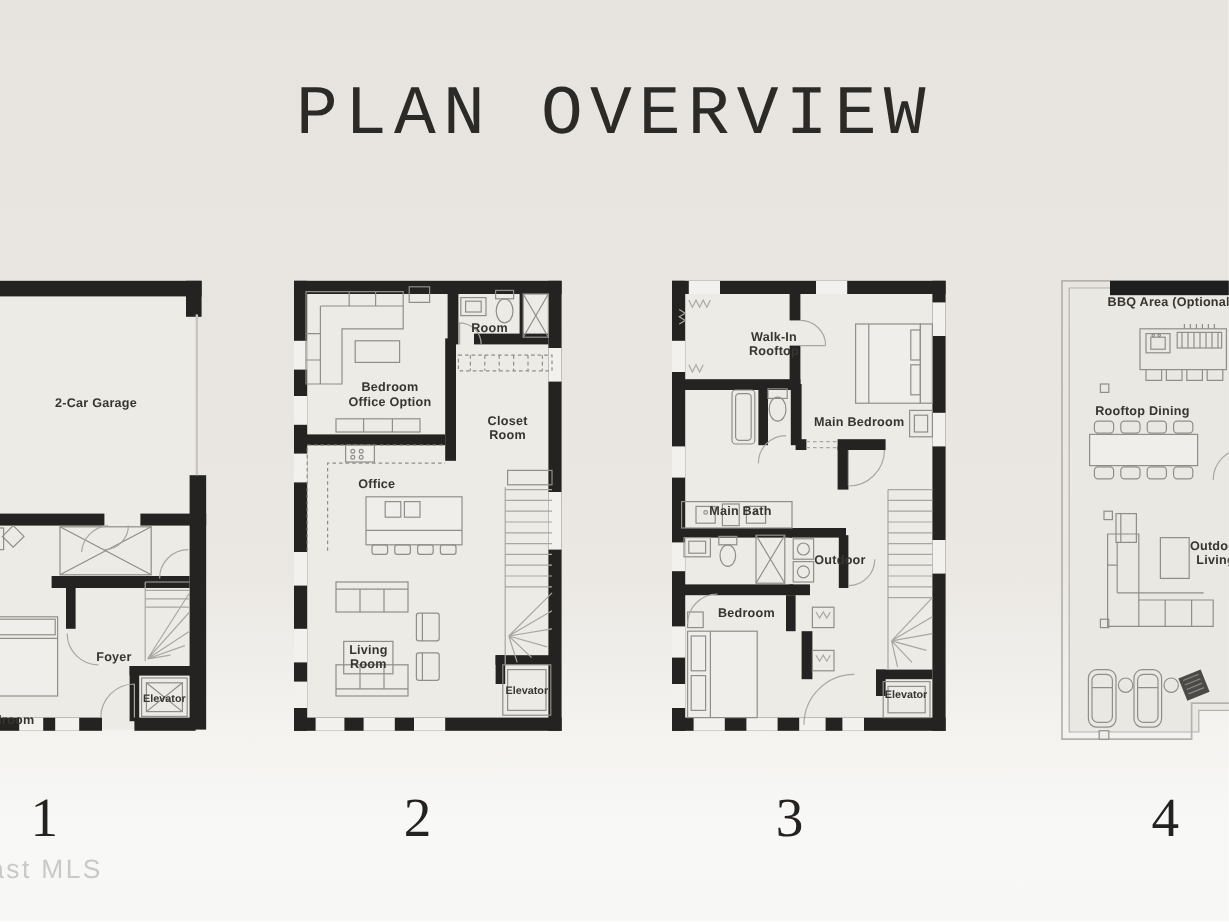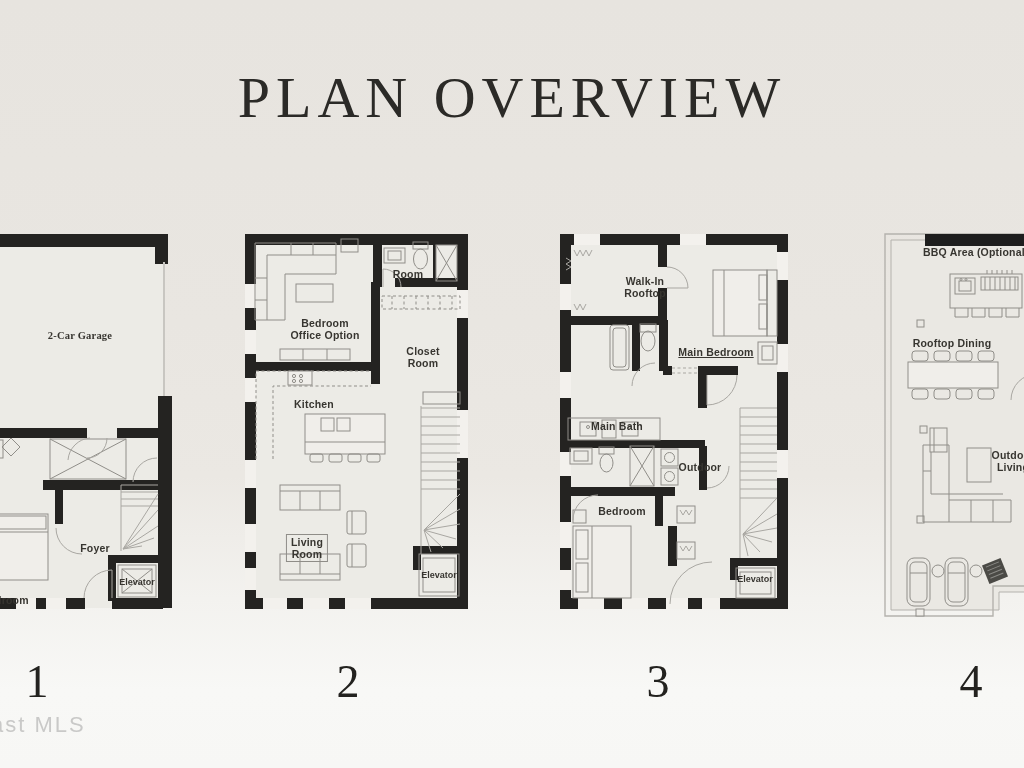--- a/index.html
+++ b/index.html
@@ -8,7 +8,7 @@
   .canvas{position:absolute;inset:0;width:1024px;height:768px;
        background:linear-gradient(180deg,#e7e4df 0%,#e9e6e1 42%,#ebe8e3 62%,#f3f2ef 78%,#f8f8f6 90%,#f7f7f5 100%);}
   .title{position:absolute;left:0;right:0;top:64px;text-align:center;
-       font-family:Liberation Serif, serif;font-weight:400;font-size:58px;
+       font-family:Liberation Mono, monospace;font-weight:400;font-size:58px;
        letter-spacing:6px;color:#2b2a27;}
   .watermark{position:absolute;left:-9px;top:712px;font-size:22px;letter-spacing:2px;
        color:#c9c9c8;font-family:"Liberation Sans",sans-serif;}

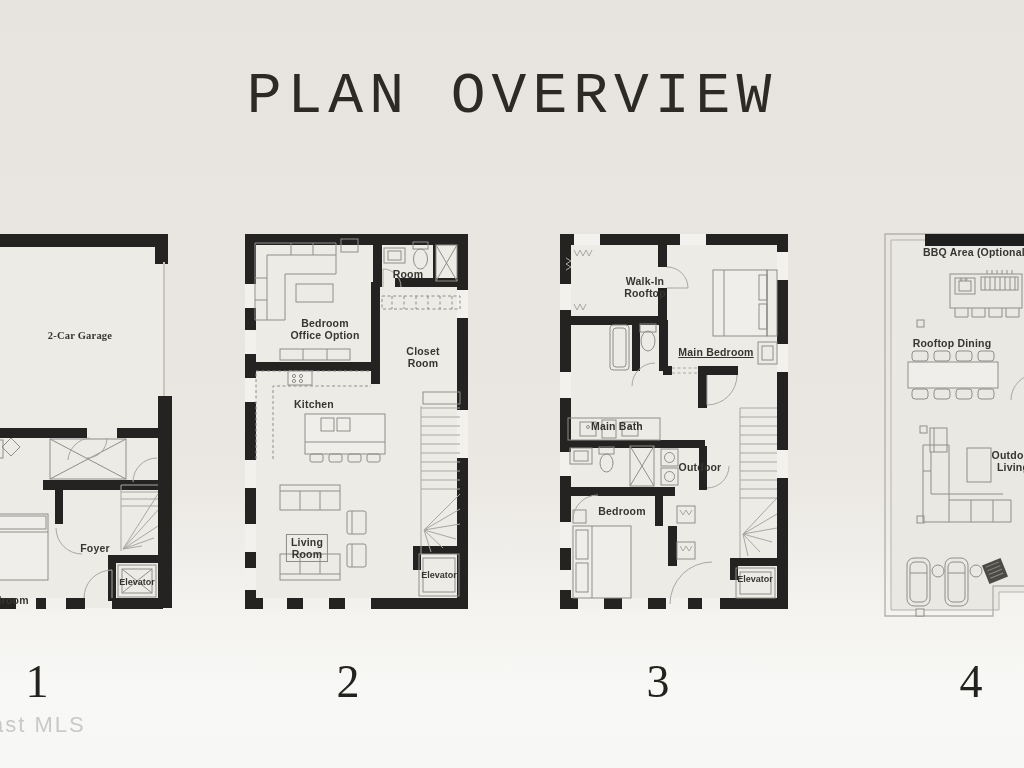--- a/index.html
+++ b/index.html
@@ -86,7 +86,7 @@
         <path class="fl" d="M122,343 L152,367 M152,343 L122,367"></path>
       </g>
     </svg>
-    <div class="rlabel" style="left:80px;top:110px;font-family:Liberation Serif, serif;">2-Car Garage</div>
+    <div class="rlabel" style="left:80px;top:110px;">2-Car Garage</div>
     <div class="rlabel" style="left:95px;top:322px;">Foyer</div>
     <div class="rlabel" style="left:5px;top:374px;">Bedroom</div>
     <div class="rlabel small" style="left:137px;top:356px;">Elevator</div>

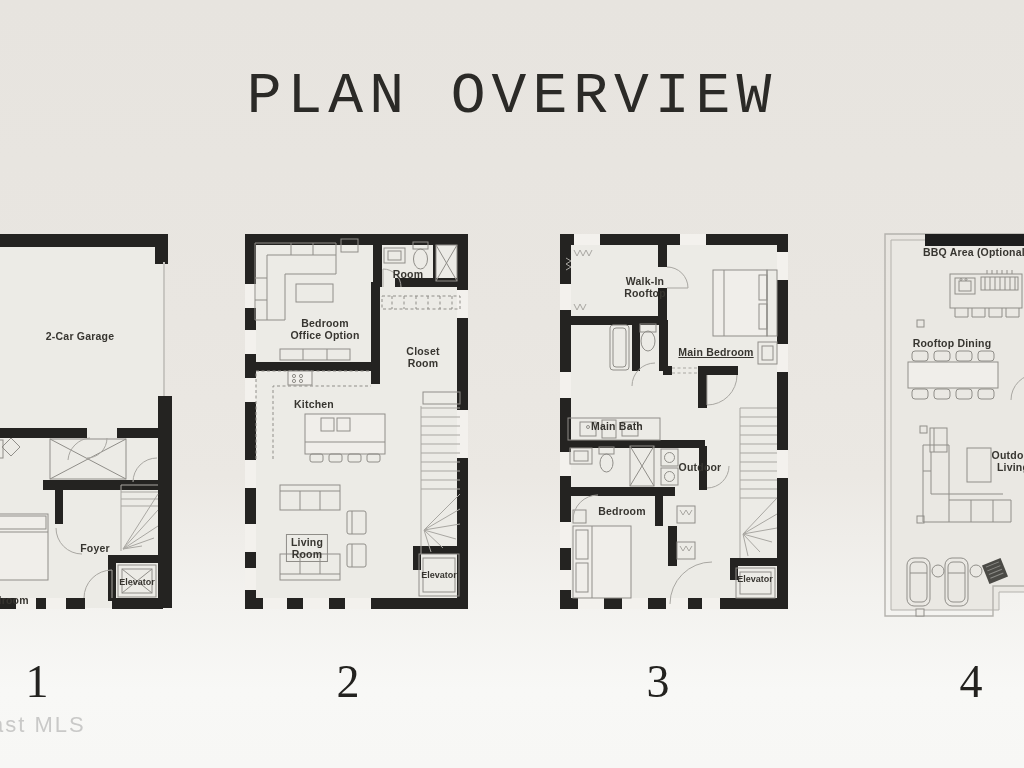--- a/index.html
+++ b/index.html
@@ -306,7 +306,7 @@
       <div>Walk-In</div>
       <div>Rooftop</div>
     </div>
-    <div class="rlabel" style="left:158px;top:124px;text-decoration:underline;">Main Bedroom</div>
+    <div class="rlabel" style="left:158px;top:124px;">Main Bedroom</div>
     <div class="rlabel" style="left:59px;top:166px;margin-top:32px;">Main Bath</div>
     <div class="rlabel" style="left:142px;top:239px;">Outdoor</div>
     <div class="rlabel" style="left:64px;top:283px;">Bedroom</div>

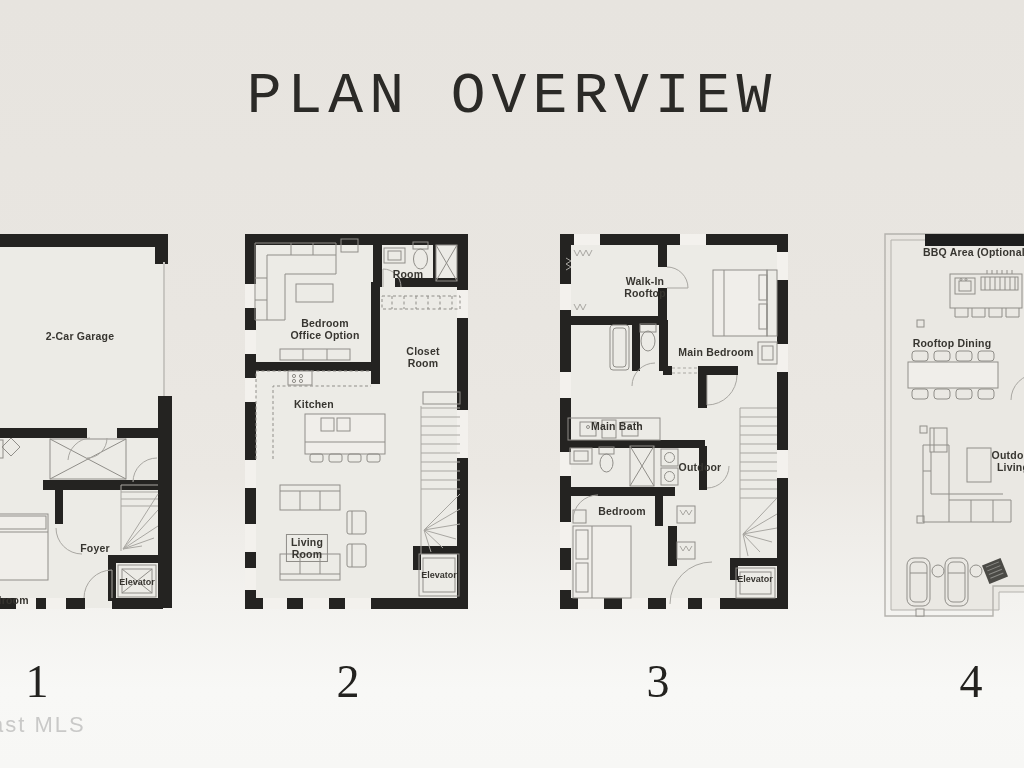--- a/index.html
+++ b/index.html
@@ -186,7 +186,7 @@
       <div>Closet</div>
       <div>Room</div>
     </div>
-    <div class="rlabel" style="left:71px;top:176px;">Kitchen</div>
+    <div class="rlabel" style="left:71px;top:176px;">Office</div>
     <div class="rlabel boxed" style="left:64px;top:320px;">
       <div>Living</div>
       <div>Room</div>

